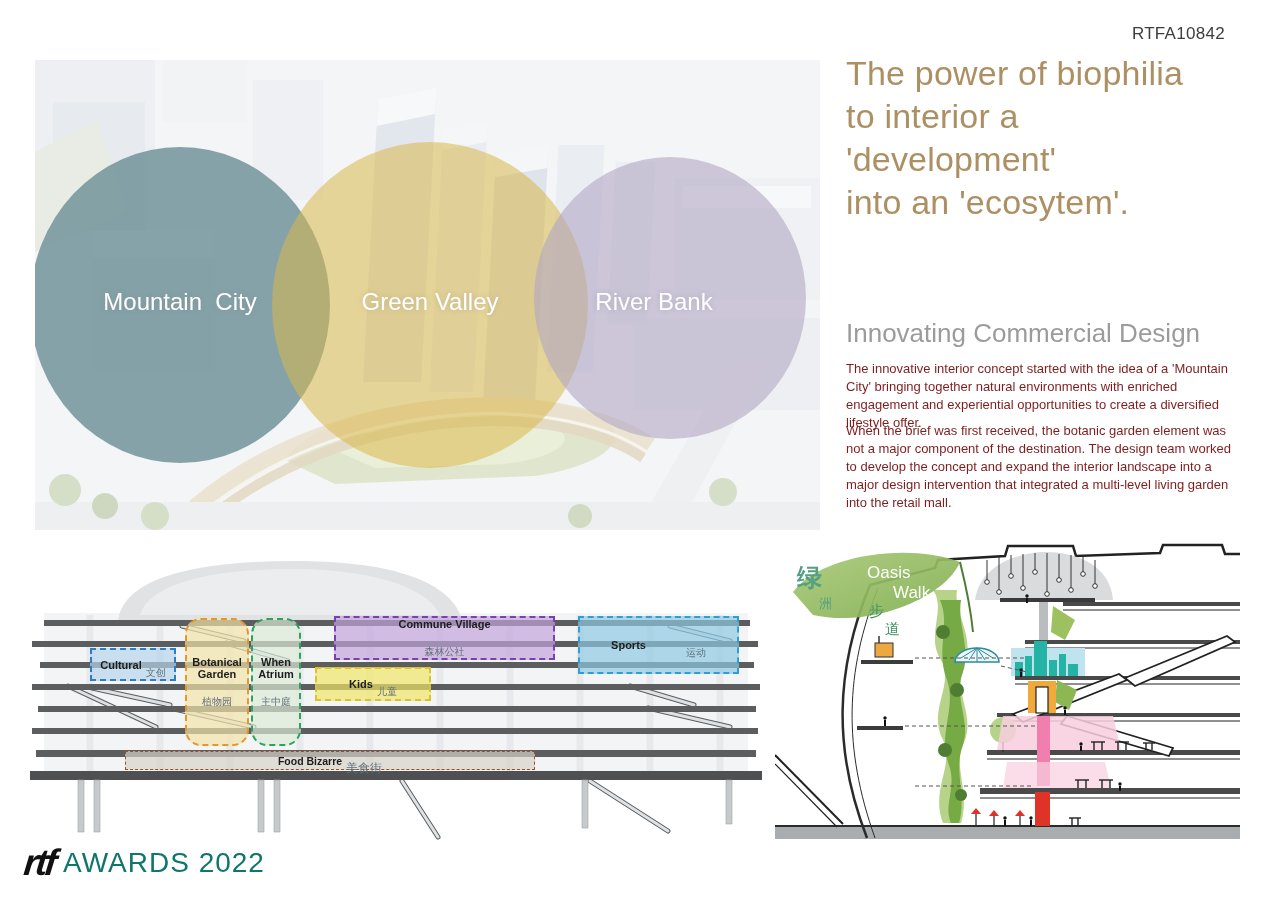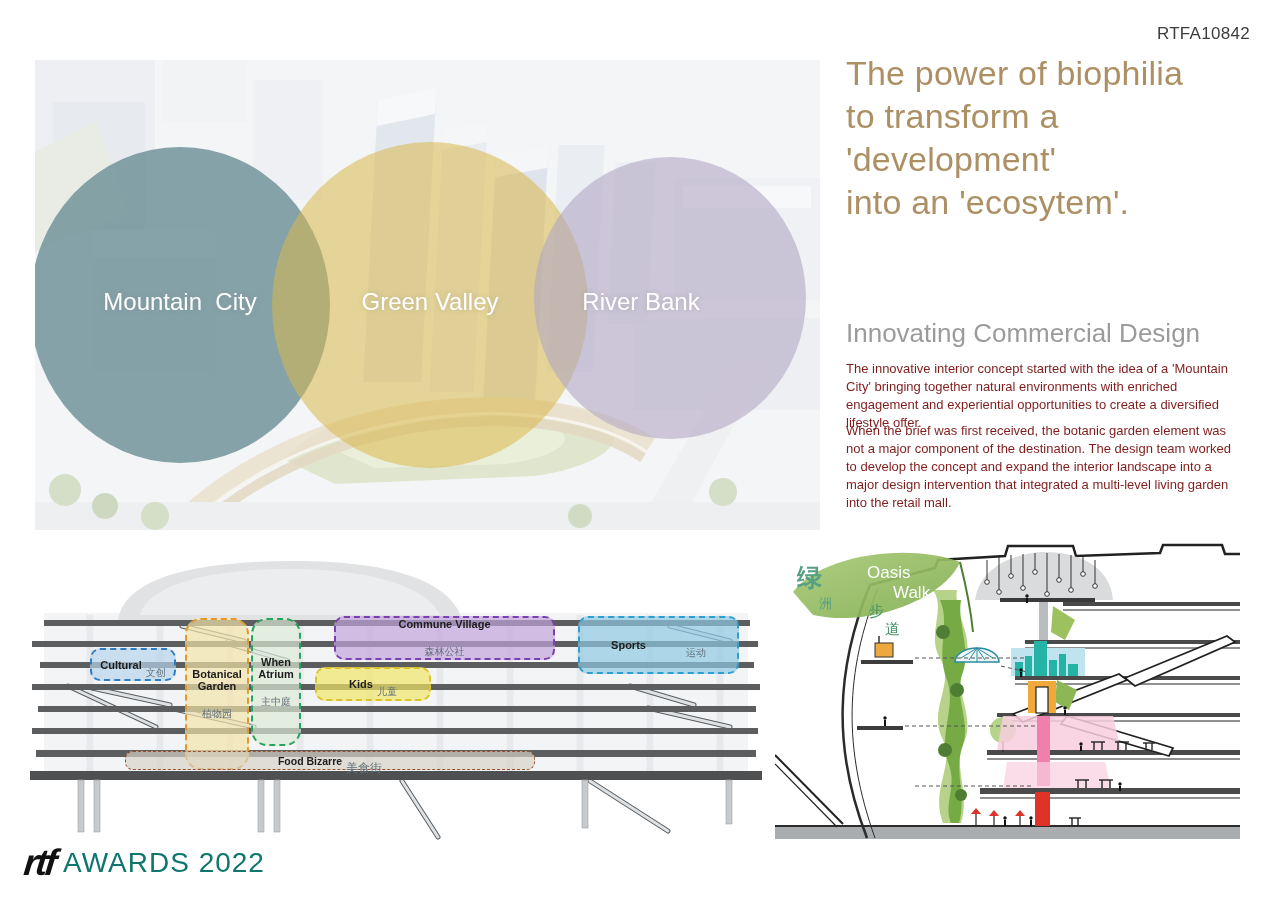--- a/index.html
+++ b/index.html
@@ -8,7 +8,7 @@
     font-family:"Liberation Sans", sans-serif;overflow:hidden;
   }
   
-  .code{position:absolute;top:24px;right:23px;font-size:17px;color:#3d3d3d;letter-spacing:.3px;}
+  .code{position:absolute;top:24px;right:48px;font-size:17px;color:#3d3d3d;letter-spacing:.3px;}
   
   .hero{position:absolute;left:35px;top:60px;width:785px;height:470px;overflow:hidden;}
   .hero svg{display:block;}

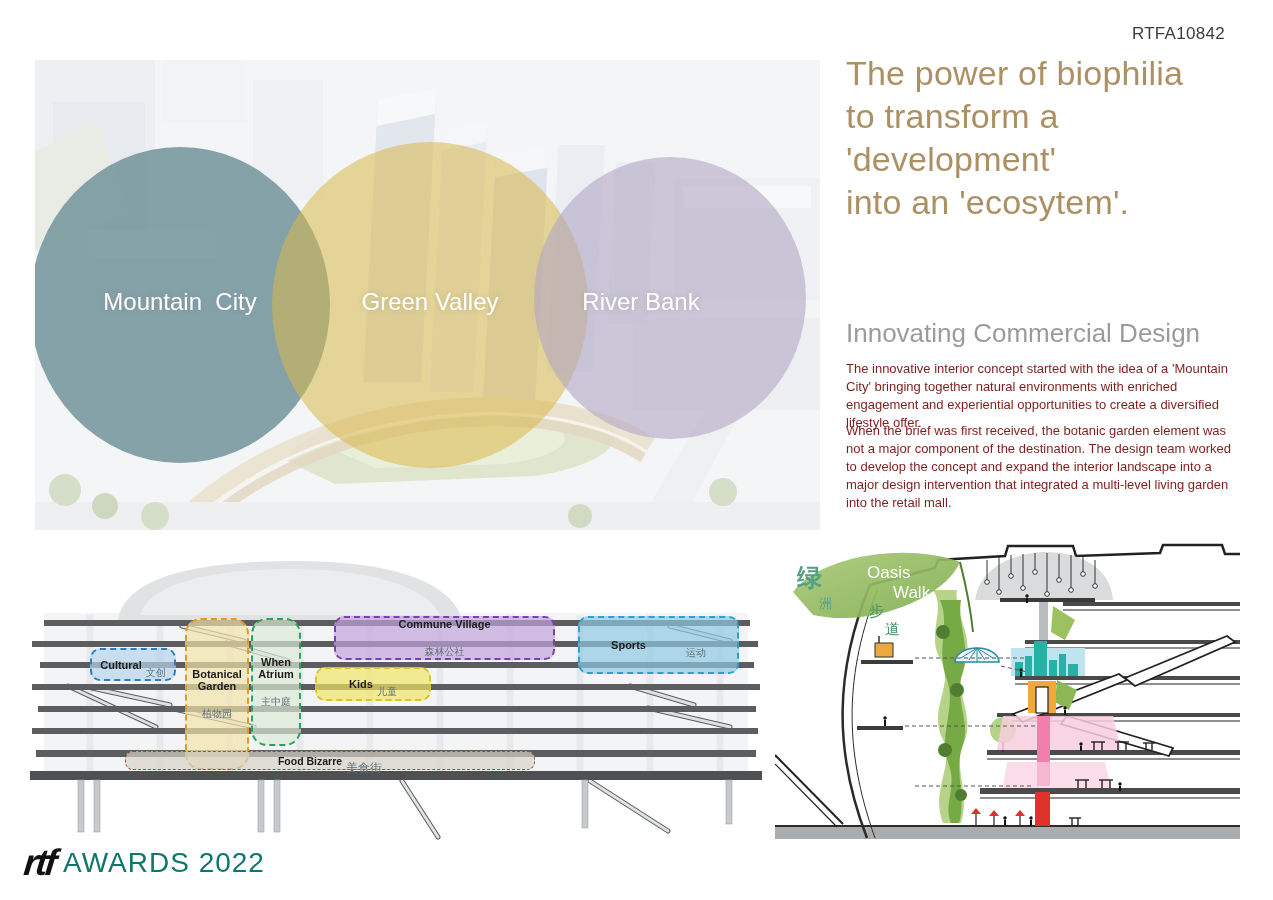--- a/index.html
+++ b/index.html
@@ -104,7 +104,7 @@
 
 <div class="headline" style="color: rgb(172, 144, 99);">
   <div>The power of biophilia</div>
-  <div>to transform a</div>
+  <div>to interior a</div>
   <div>'development'</div>
   <div>into an 'ecosytem'.</div>
 </div>

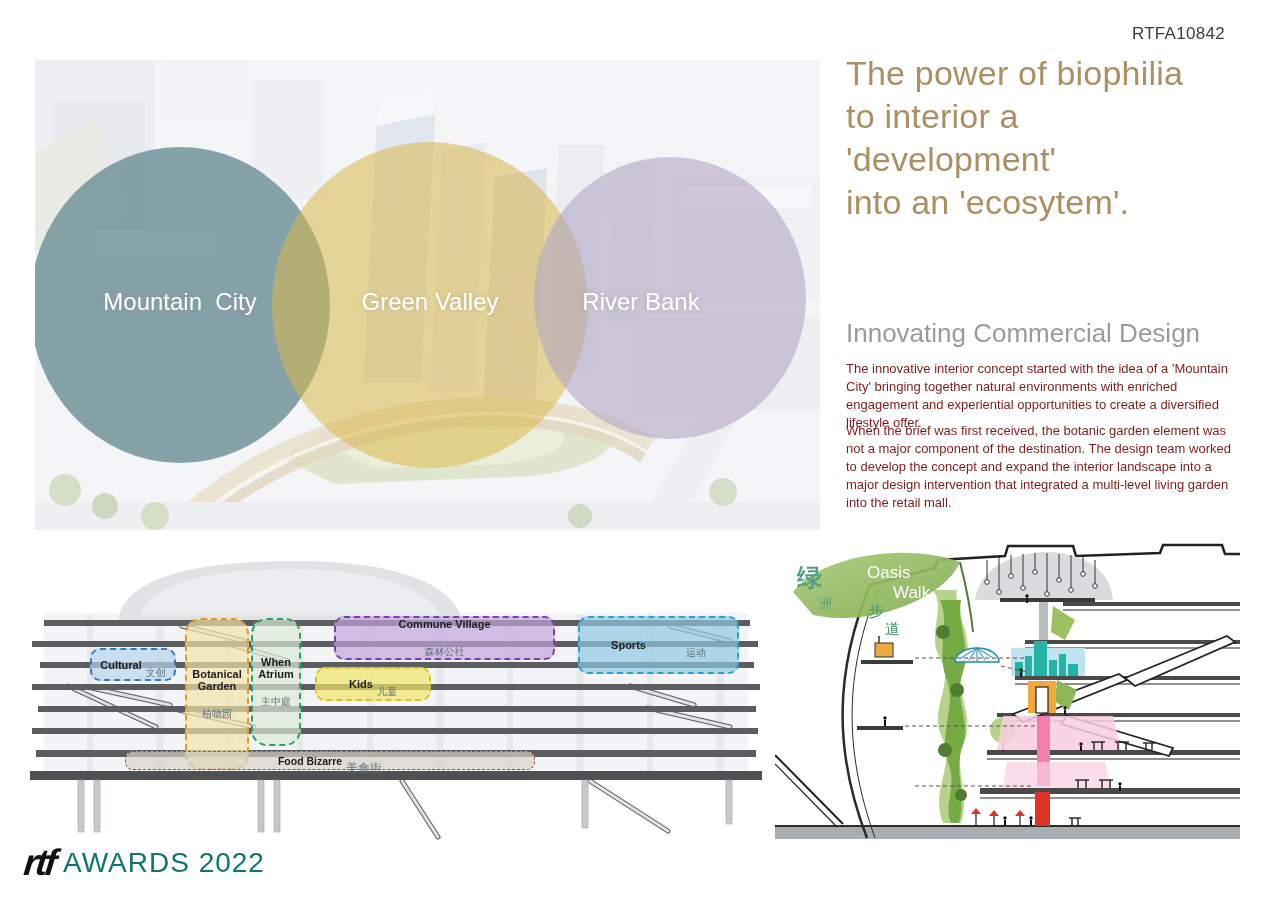--- a/index.html
+++ b/index.html
@@ -99,7 +99,7 @@
   </svg>
   <div class="circle-label" style="left:35px;top:228px;">Mountain  City</div>
   <div class="circle-label" style="left:285px;top:228px;">Green Valley</div>
-  <div class="circle-label" style="left:496px;top:228px;">River Bank</div>
+  <div class="circle-label" style="left:509px;top:228px;">River Bank</div>
 </div>
 
 <div class="headline" style="color: rgb(172, 144, 99);">

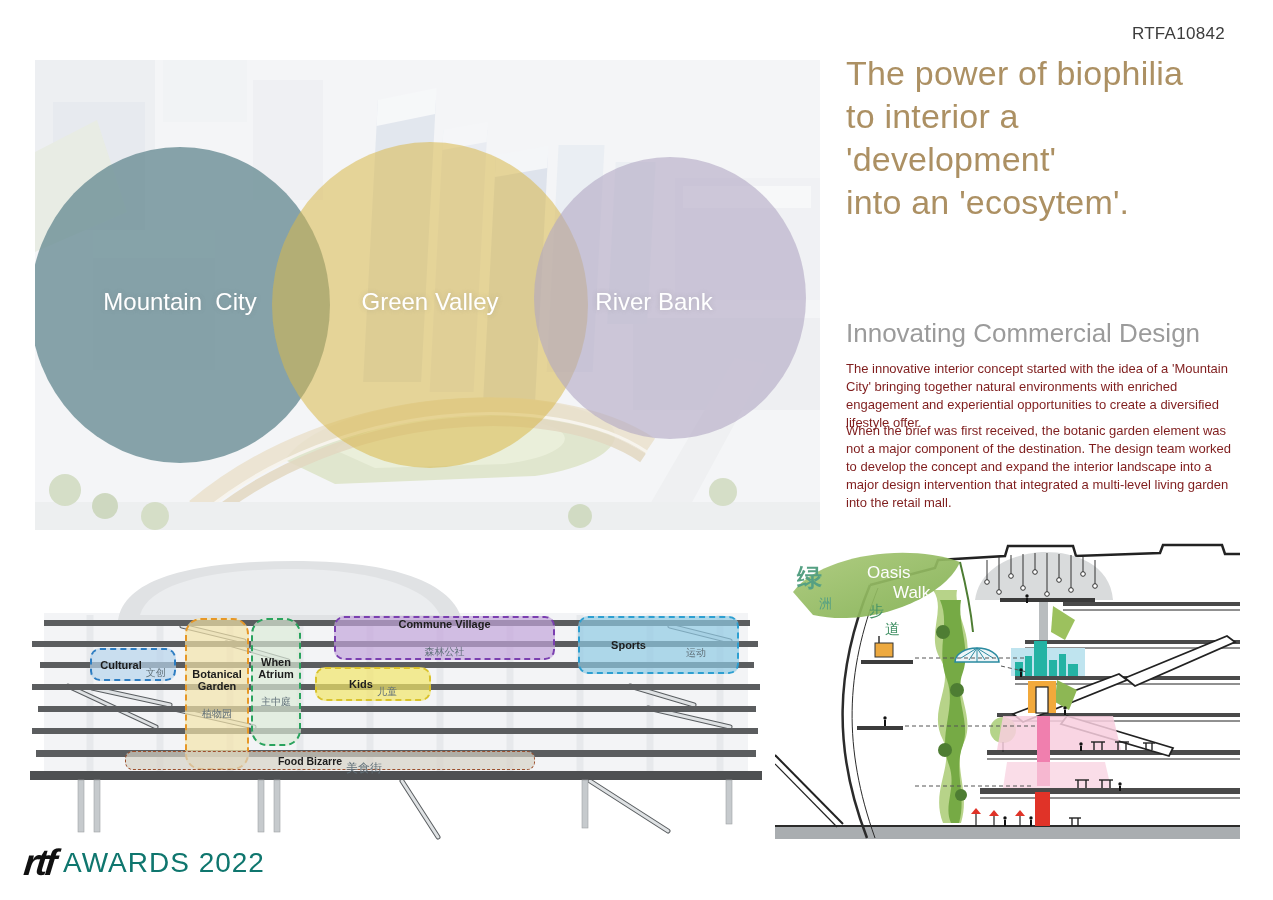--- a/index.html
+++ b/index.html
@@ -26,7 +26,7 @@
   .zoning{position:absolute;left:30px;top:555px;width:732px;height:290px;}
   .zoning svg{position:absolute;left:0;top:0;}
   .zone{
-    position:absolute;border:2px dashed #888;border-radius:10px;
+    position:absolute;border:2px dashed #888;border-radius:0;
     display:flex;align-items:center;justify-content:center;text-align:center;box-sizing:border-box;
   }
   .zone.col{flex-direction:column;line-height:12px;}

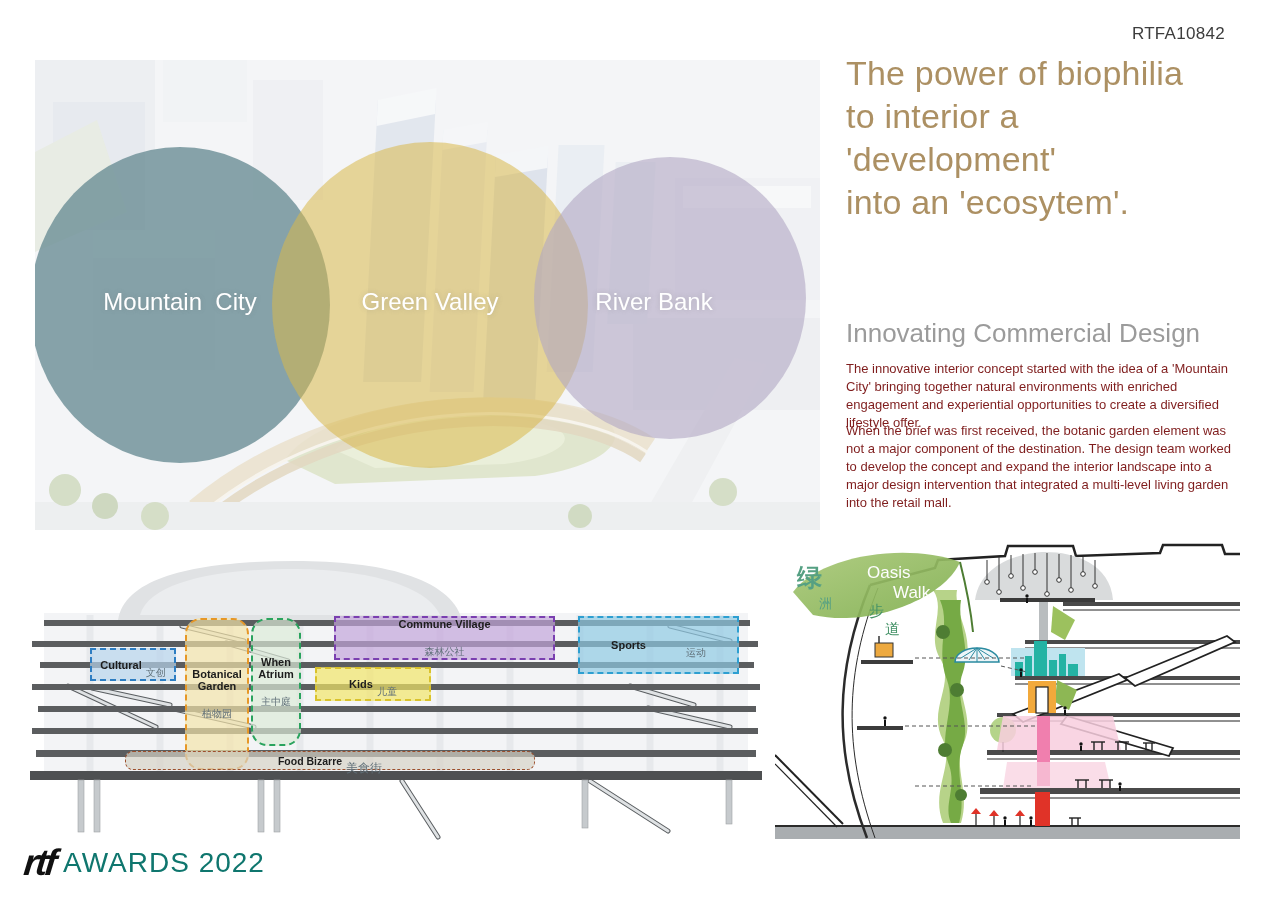--- a/index.html
+++ b/index.html
@@ -183,7 +183,7 @@
     <span class="en">Cultural</span>
     <span class="zh inline">文创</span>
   </div>
-  <div class="zone col" style="left: 155px; top: 63px; width: 64px; height: 152px; border-radius: 16px; border-color: rgb(230, 151, 39); background-color: rgba(244, 228, 169, 0.69);">
+  <div class="zone col" style="left: 155px; top: 63px; width: 64px; height: 128px; border-radius: 16px; border-color: rgb(230, 151, 39); background-color: rgba(244, 228, 169, 0.69);">
     <span class="en">Botanical Garden</span>
     <span class="zh">植物园</span>
   </div>

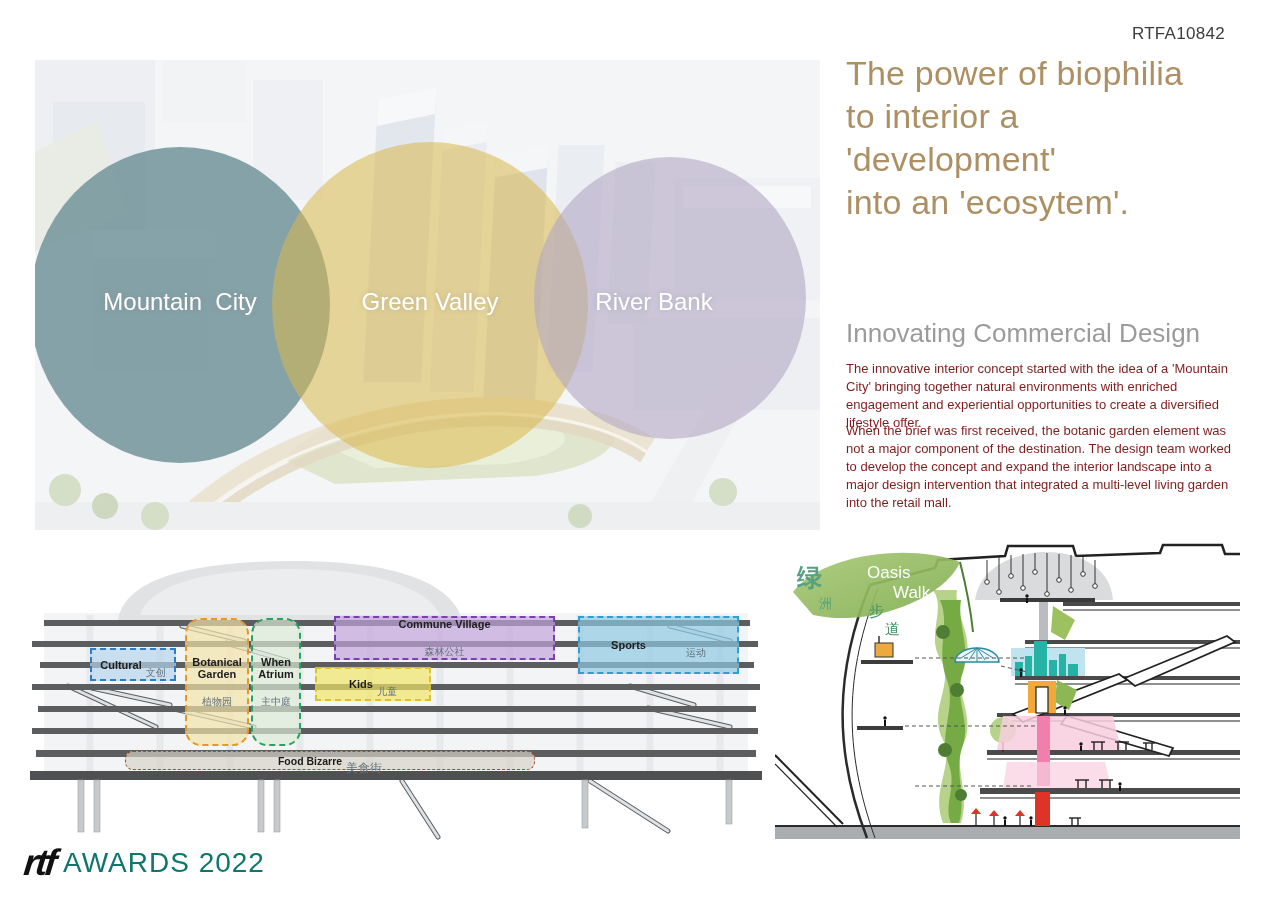--- a/index.html
+++ b/index.html
@@ -33,7 +33,7 @@
   .zone .en{font-weight:bold;font-size:11px;color:#1c1c1c;}
   .zone .zh{font-size:10px;color:#5f6f78;margin-top:16px;}
   .zone .zh.inline{margin-left:4px;}
-  .zone.thin{border-width:1.5px;border-radius:8px;}
+  .zone.thin{border-width:1.5px;border-radius:0;}
   
   .sketch{position:absolute;left:775px;top:540px;width:465px;height:302px;}
   

